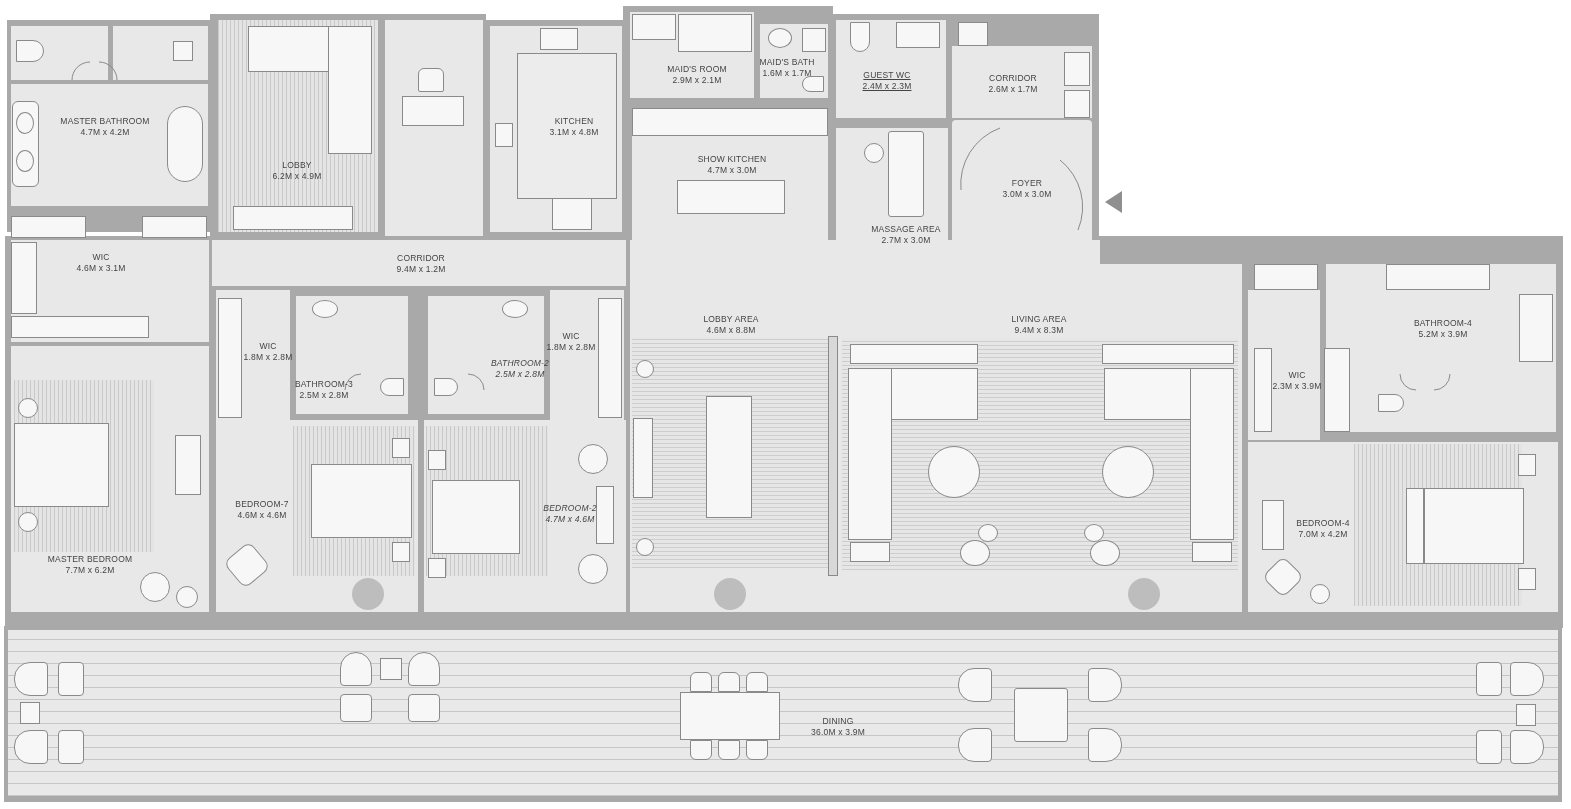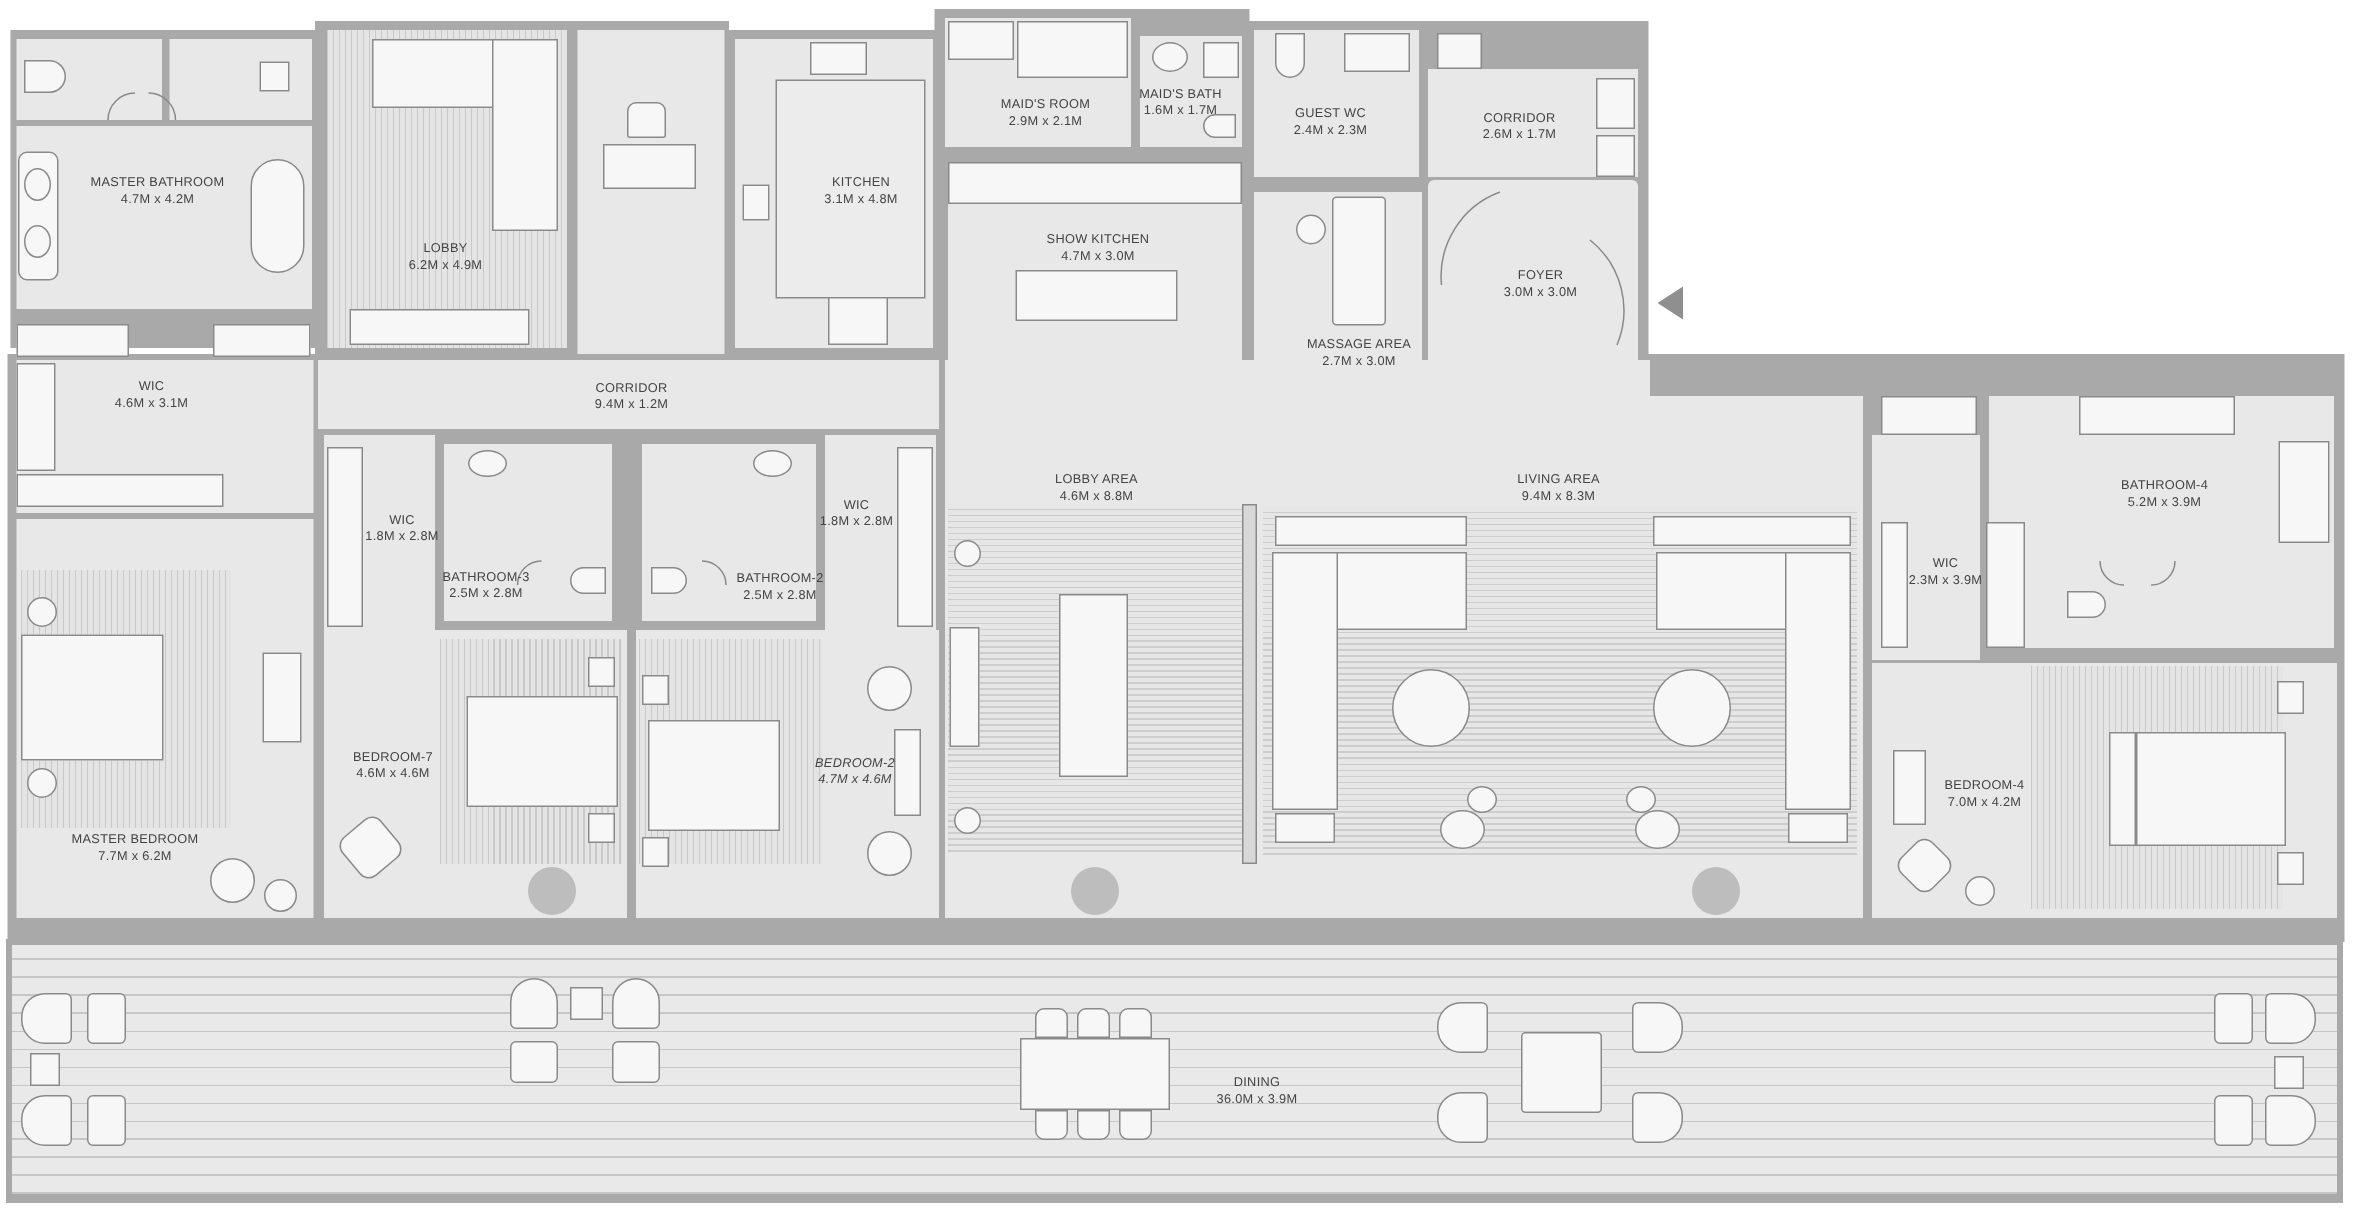--- a/index.html
+++ b/index.html
@@ -235,7 +235,7 @@
       <span>MAID'S BATH</span>
       <span>1.6M x 1.7M</span>
     </div>
-  <div class="label" style="left:887px;top:70px;">
+  <div class="label" style="left:887px;top:70px;text-decoration:underline;">
       <span>GUEST WC</span>
       <span>2.4M x 2.3M</span>
     </div>

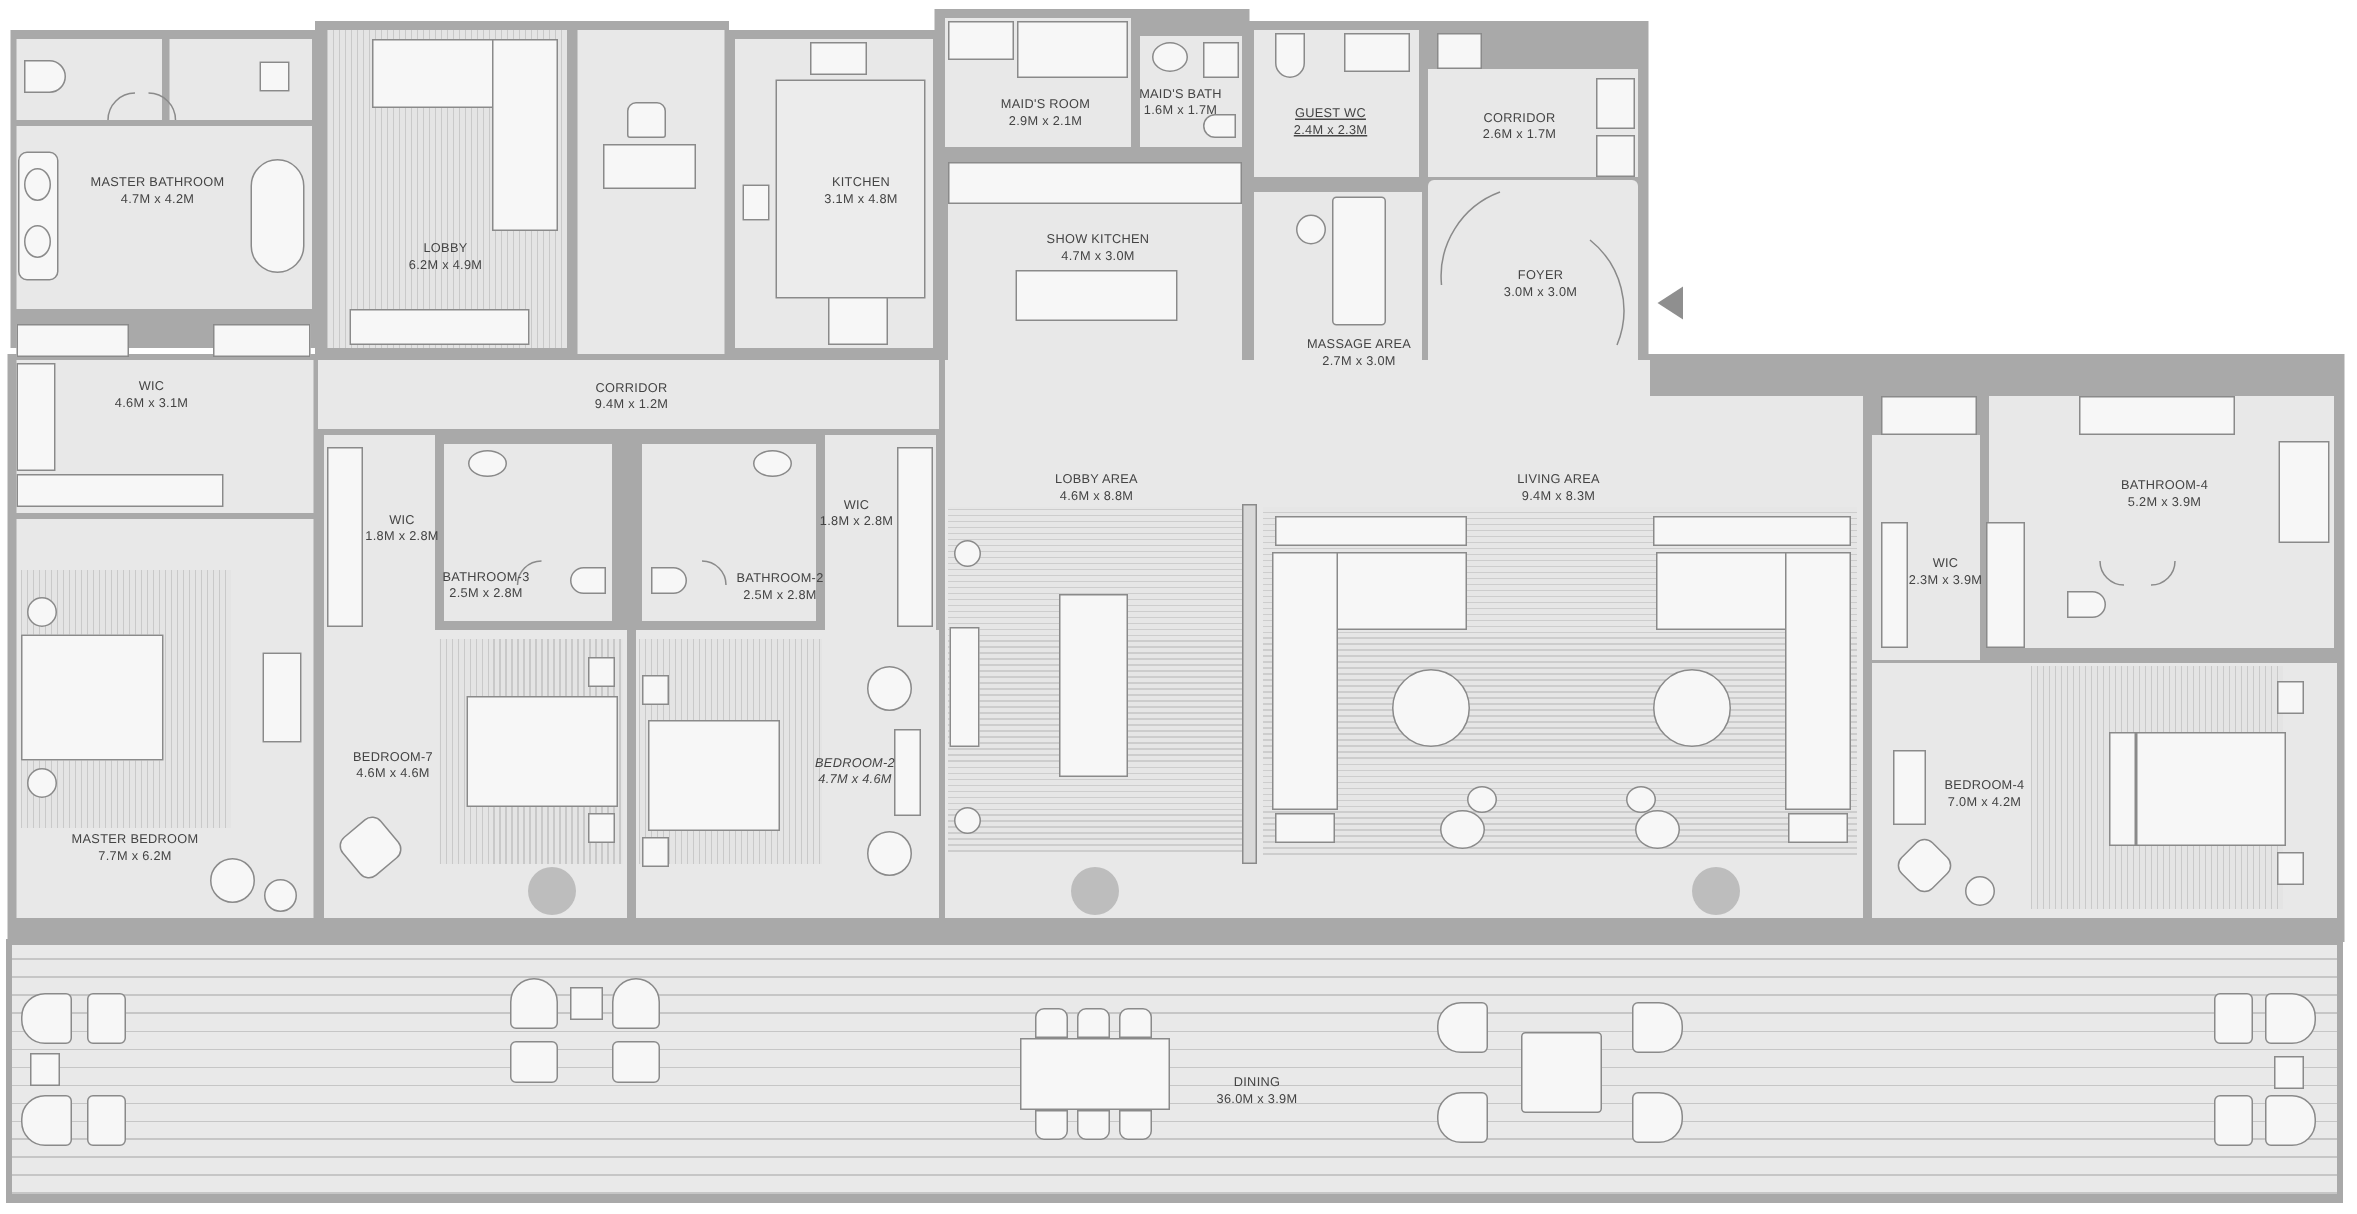--- a/index.html
+++ b/index.html
@@ -271,7 +271,7 @@
       <span>BATHROOM-3</span>
       <span>2.5M x 2.8M</span>
     </div>
-  <div class="label" style="left:520px;top:380px;">
+  <div class="label" style="left:520px;top:358px;font-style:italic;">
       <span>BATHROOM-2</span>
       <span>2.5M x 2.8M</span>
     </div>

